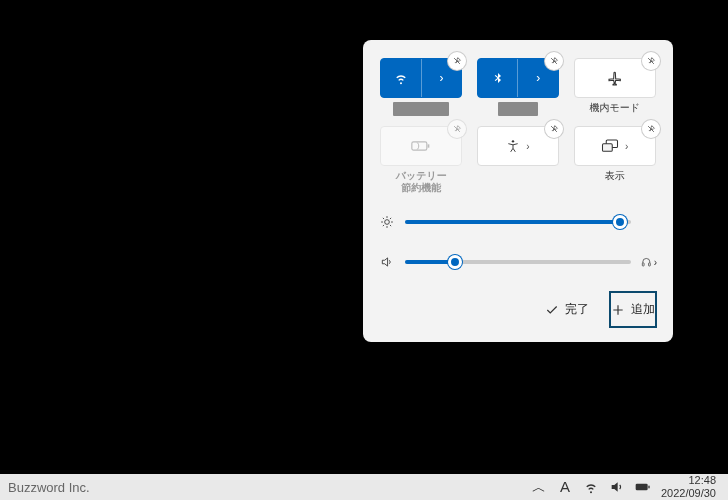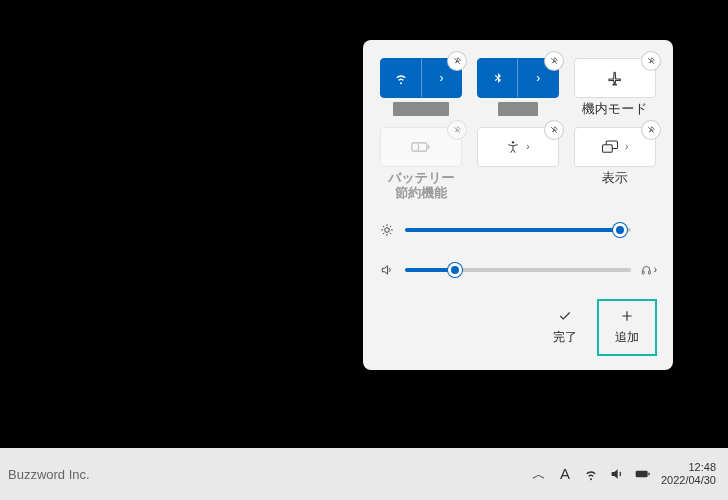--- a/index.html
+++ b/index.html
@@ -64,7 +64,7 @@
   .tile .btn.on .half + .half { border-left-color: rgba(255,255,255,.35); }
   .tile .btn.disabled { opacity: .5; }
   .tile .label {
-    font-size: 13px; color: #333; text-align: center;
+    font-size: 10px; color: #333; text-align: center;
     min-height: 14px;
     max-width: 86px;
     line-height: 1.15;

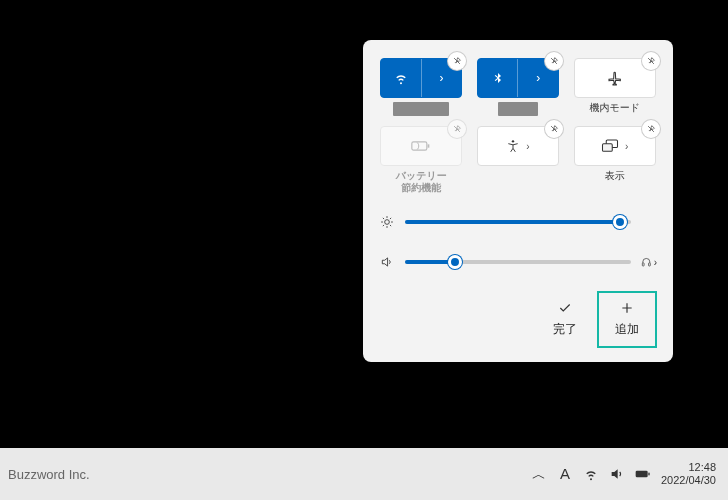--- a/index.html
+++ b/index.html
@@ -119,7 +119,6 @@
     color: #222;
     background: transparent;
     border: none;
-    flex-direction: column;
   }
   .footer .fbtn.highlight {
     border: 2px solid #14b8a6;

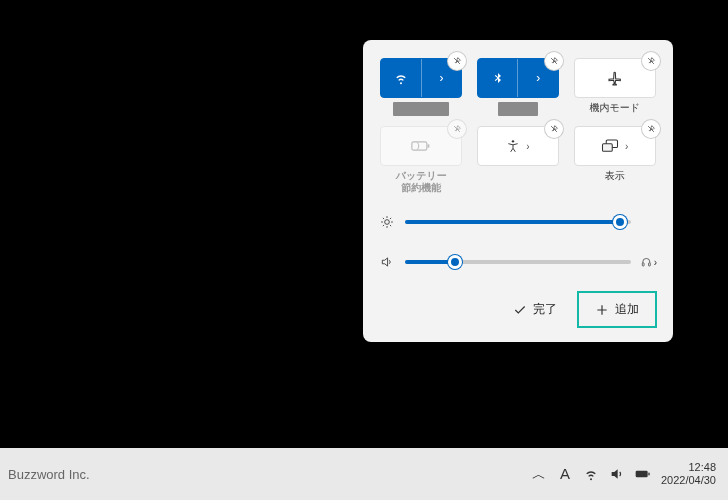--- a/index.html
+++ b/index.html
@@ -121,8 +121,8 @@
     border: none;
   }
   .footer .fbtn.highlight {
-    border: 2px solid #14b8a6;
-    padding: 8px 16px;
+    border: 2px solid #0c4a6e;
+    padding: 8px 0;
   }
   .chev-small { font-size: 10px; }
 </style>

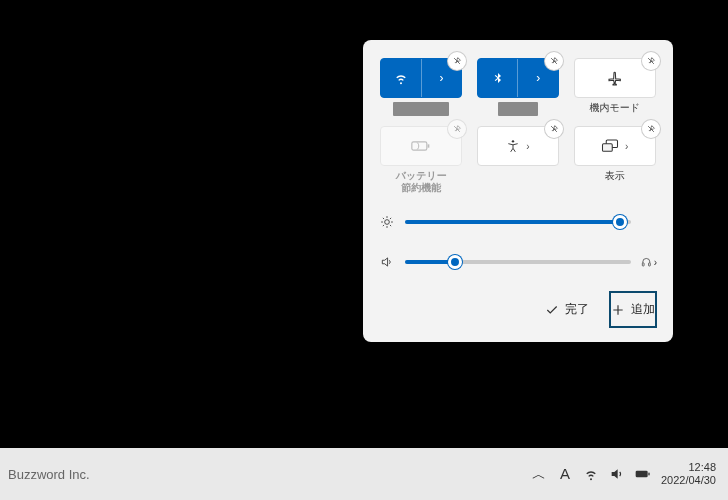--- a/index.html
+++ b/index.html
@@ -13,7 +13,7 @@
   }
   .taskbar {
     position: absolute; left: 0; right: 0; bottom: 0;
-    height: 52px;
+    height: 26px;
     background: #e9e9e9;
     display: flex; align-items: center;
     padding: 0 8px;

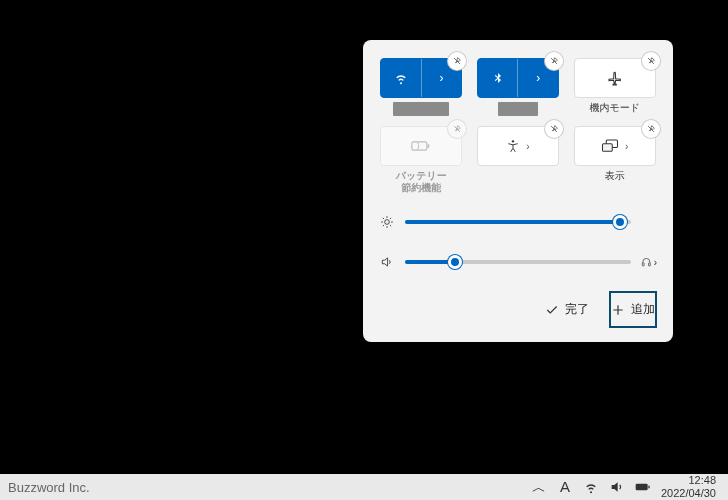--- a/index.html
+++ b/index.html
@@ -322,7 +322,7 @@
     </span>
     <div class="clock">
       <div>12:48</div>
-      <div>2022/04/30</div>
+      <div>2022/09/30</div>
     </div>
   </div>
 </div>

